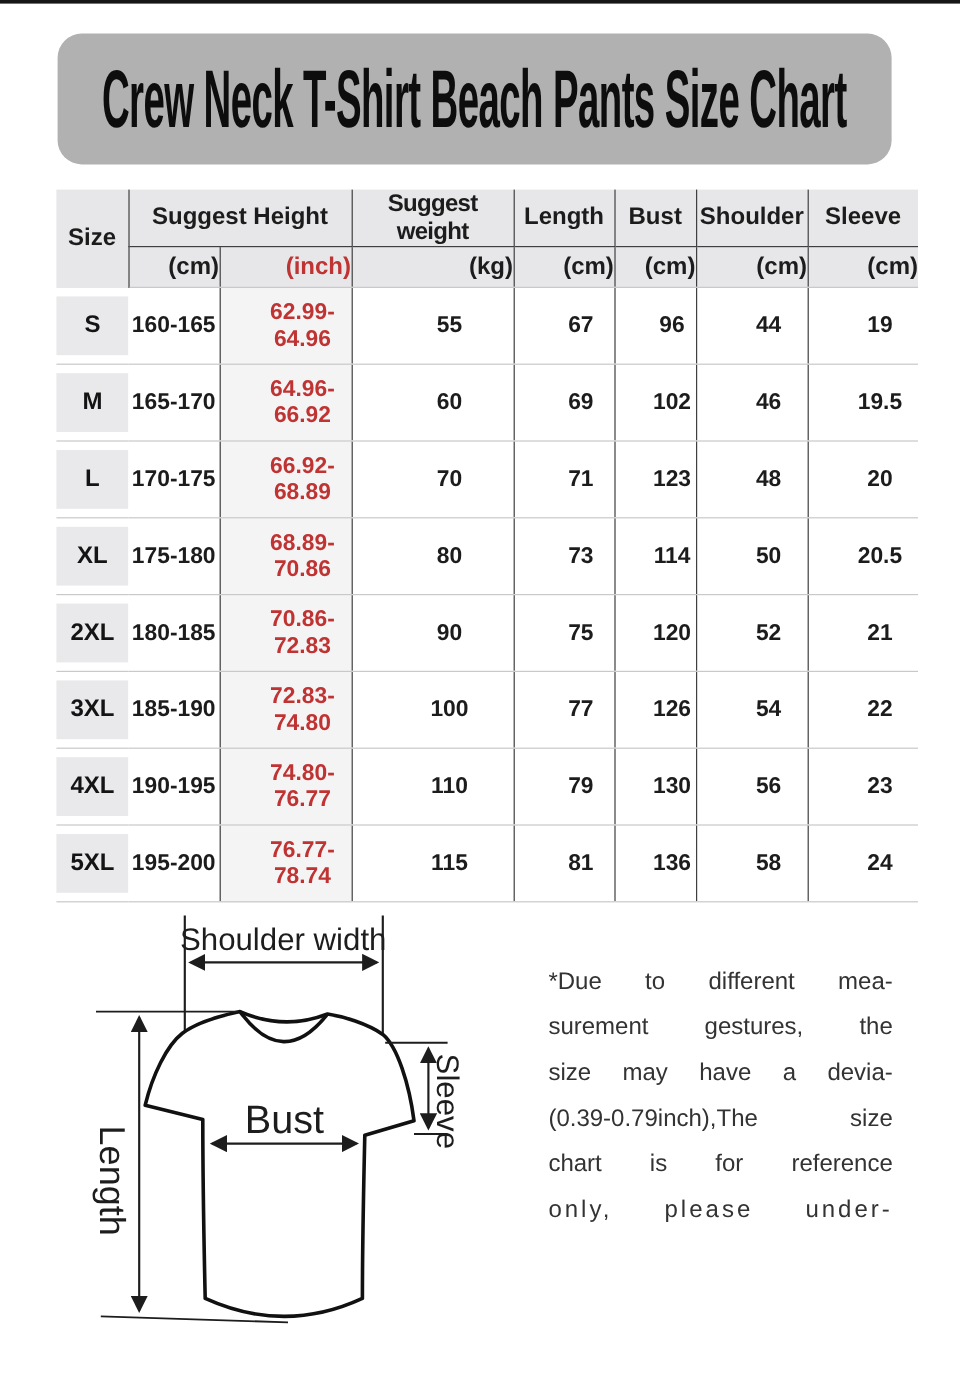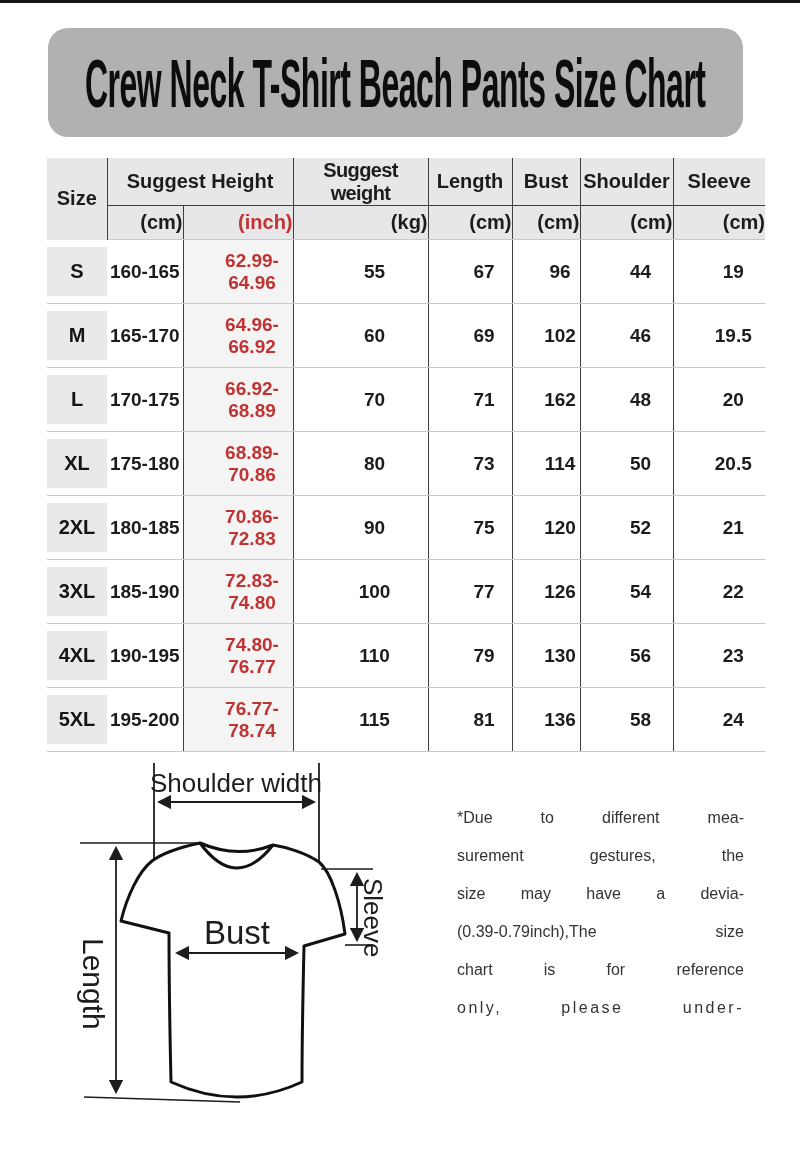--- a/index.html
+++ b/index.html
@@ -118,7 +118,7 @@
       <td class="c-inch">66.92-68.89</td>
       <td class="c-kg">70</td>
       <td class="c-len">71</td>
-      <td class="c-bust">162</td>
+      <td class="c-bust">123</td>
       <td class="c-sho">48</td>
       <td class="c-slv">20</td>
     </tr>

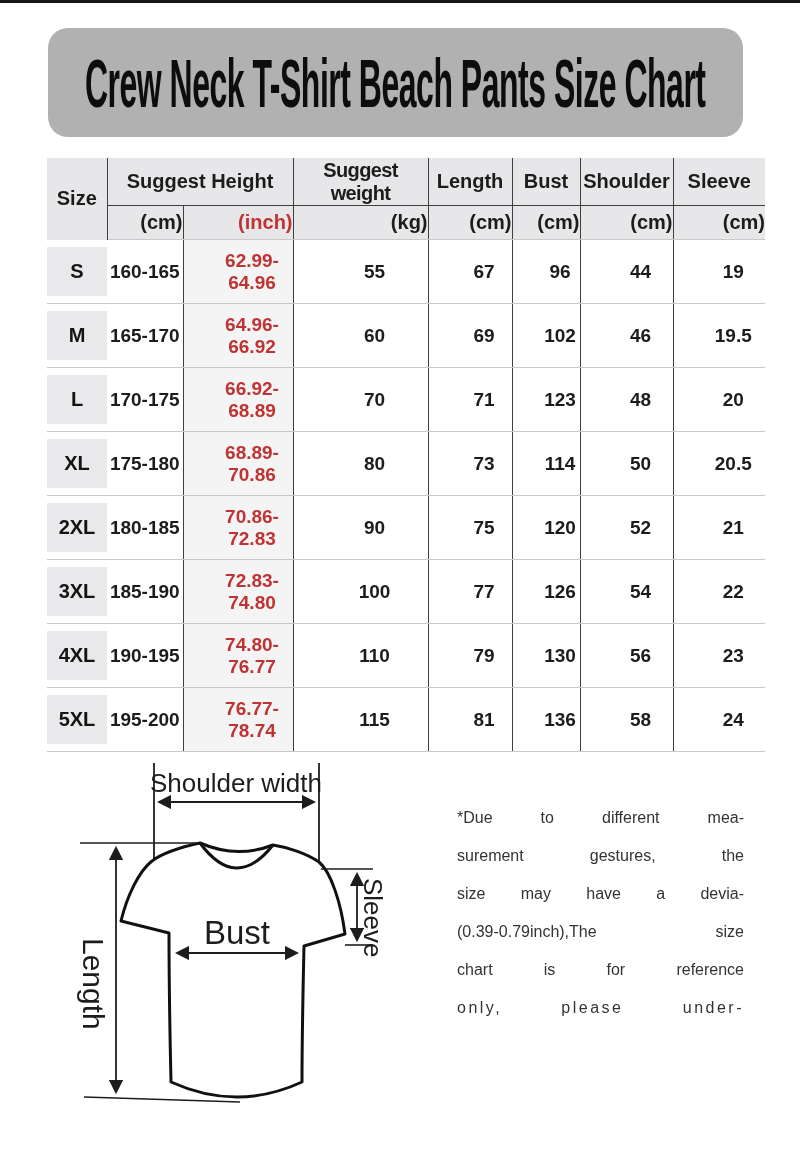--- a/index.html
+++ b/index.html
@@ -38,7 +38,7 @@
 
   
   .note{position:absolute;left:457px;top:799px;width:287px;color:#333333;
-        font-size:16px;line-height:38px;}
+        font-size:20px;line-height:38px;}
   .note .ln{text-align:justify;text-align-last:justify;white-space:nowrap;}
   .note .ln.sp-wide{letter-spacing:6px;}
   .note .ln.sp-mid{letter-spacing:2.5px;}

